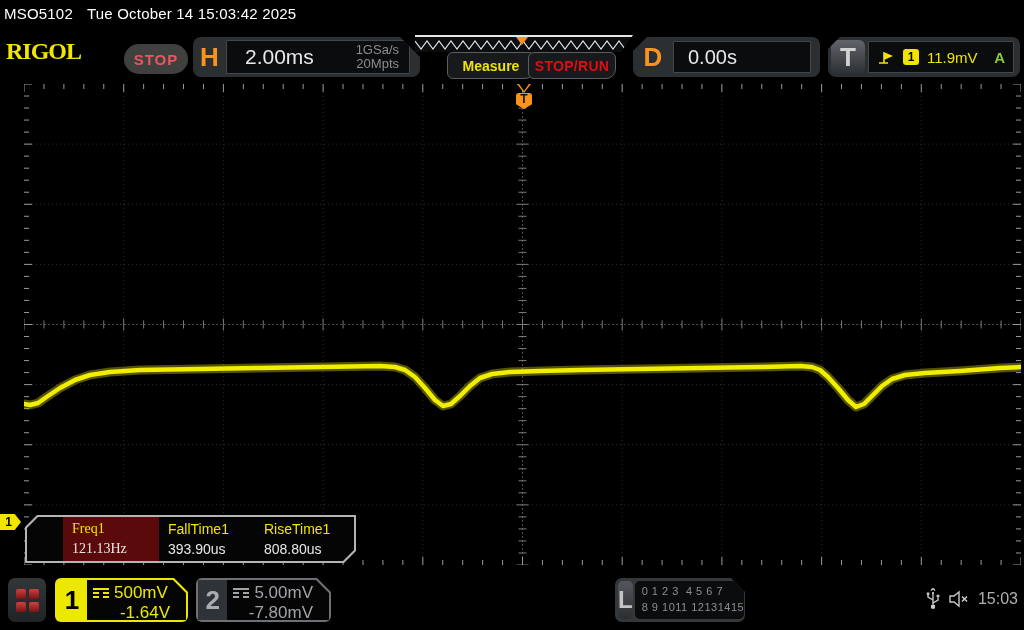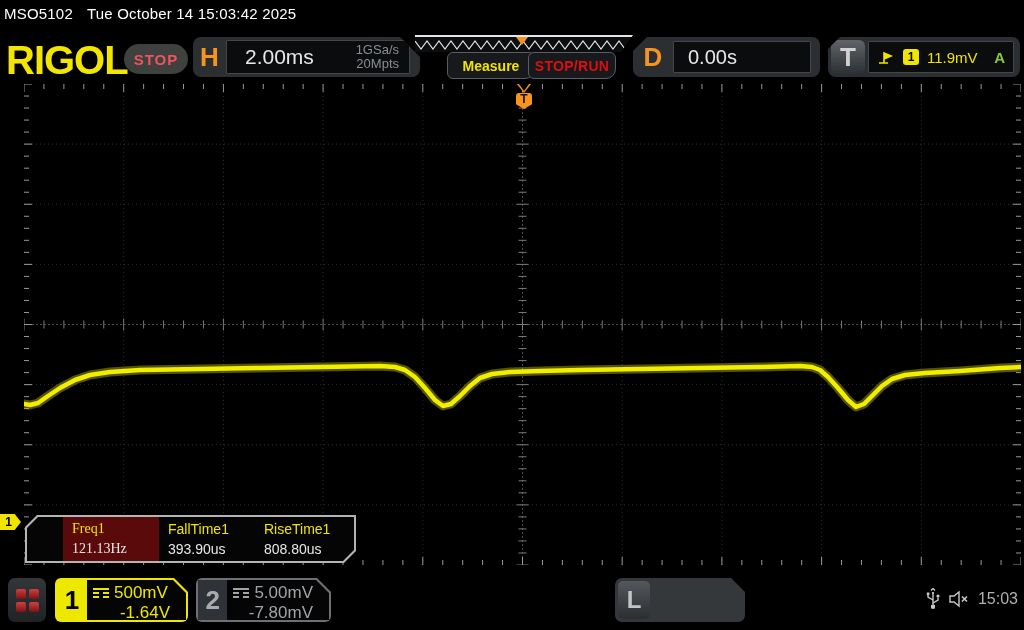--- a/index.html
+++ b/index.html
@@ -12,7 +12,7 @@
   .topbar b { font-weight:normal; margin-right:14px; }
 
   
-  .logo { position:absolute; left:6px; top:38px; font-family:Liberation Sans, sans-serif; font-weight:bold; font-size:40px; color:#f2e600; letter-spacing:-1px; }
+  .logo { position:absolute; left:6px; top:38px; font-family:Liberation Serif, serif; font-weight:bold; font-size:24px; color:#f2e600; letter-spacing:-1px; }
   .stop-badge { position:absolute; left:124px; top:44px; width:64px; height:30px; background:#3e413e; border-radius:16px; display:flex; align-items:center; justify-content:center; color:#ef5360; font-weight:bold; font-size:15px; letter-spacing:1px; }
 
   .hblock { position:absolute; left:193px; top:37px; width:227px; height:40px; background:#2c2f32; border-radius:8px 0 8px 8px; clip-path:polygon(0 0, calc(100% - 20px) 0, 100% 20px, 100% 100%, 0 100%); display:flex; align-items:center; }

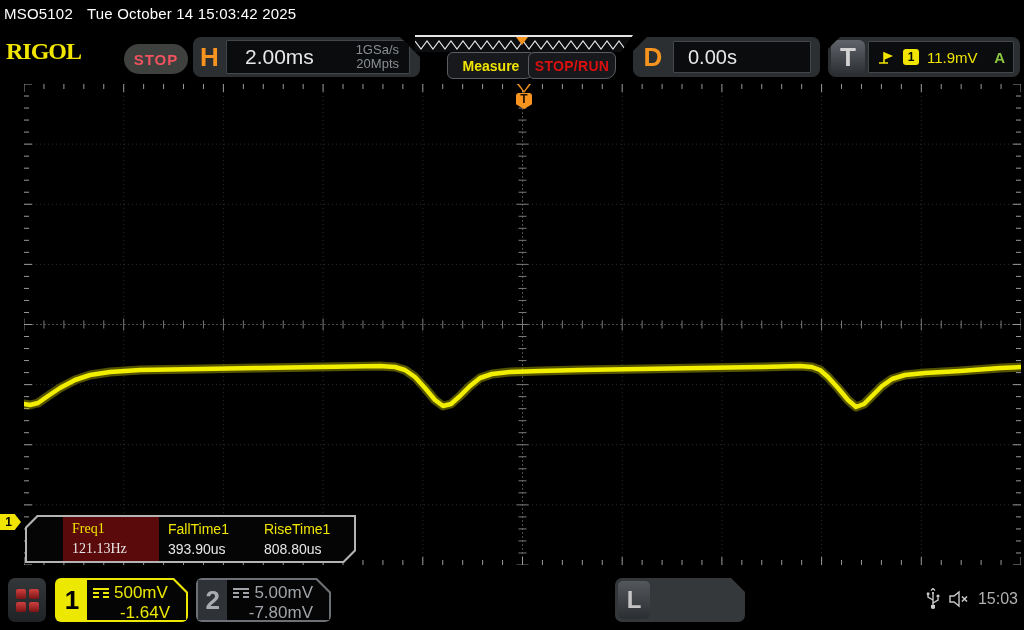--- a/index.html
+++ b/index.html
@@ -528,6 +528,7 @@
 
   <div class="lblock">
     <span class="lcell">L</span>
+    <div class="lnums"><span>0 1 2 3  4 5 6 7</span><br><span>8 9 1011 12131415</span></div>
   </div>
 
   <div class="statusbar">

